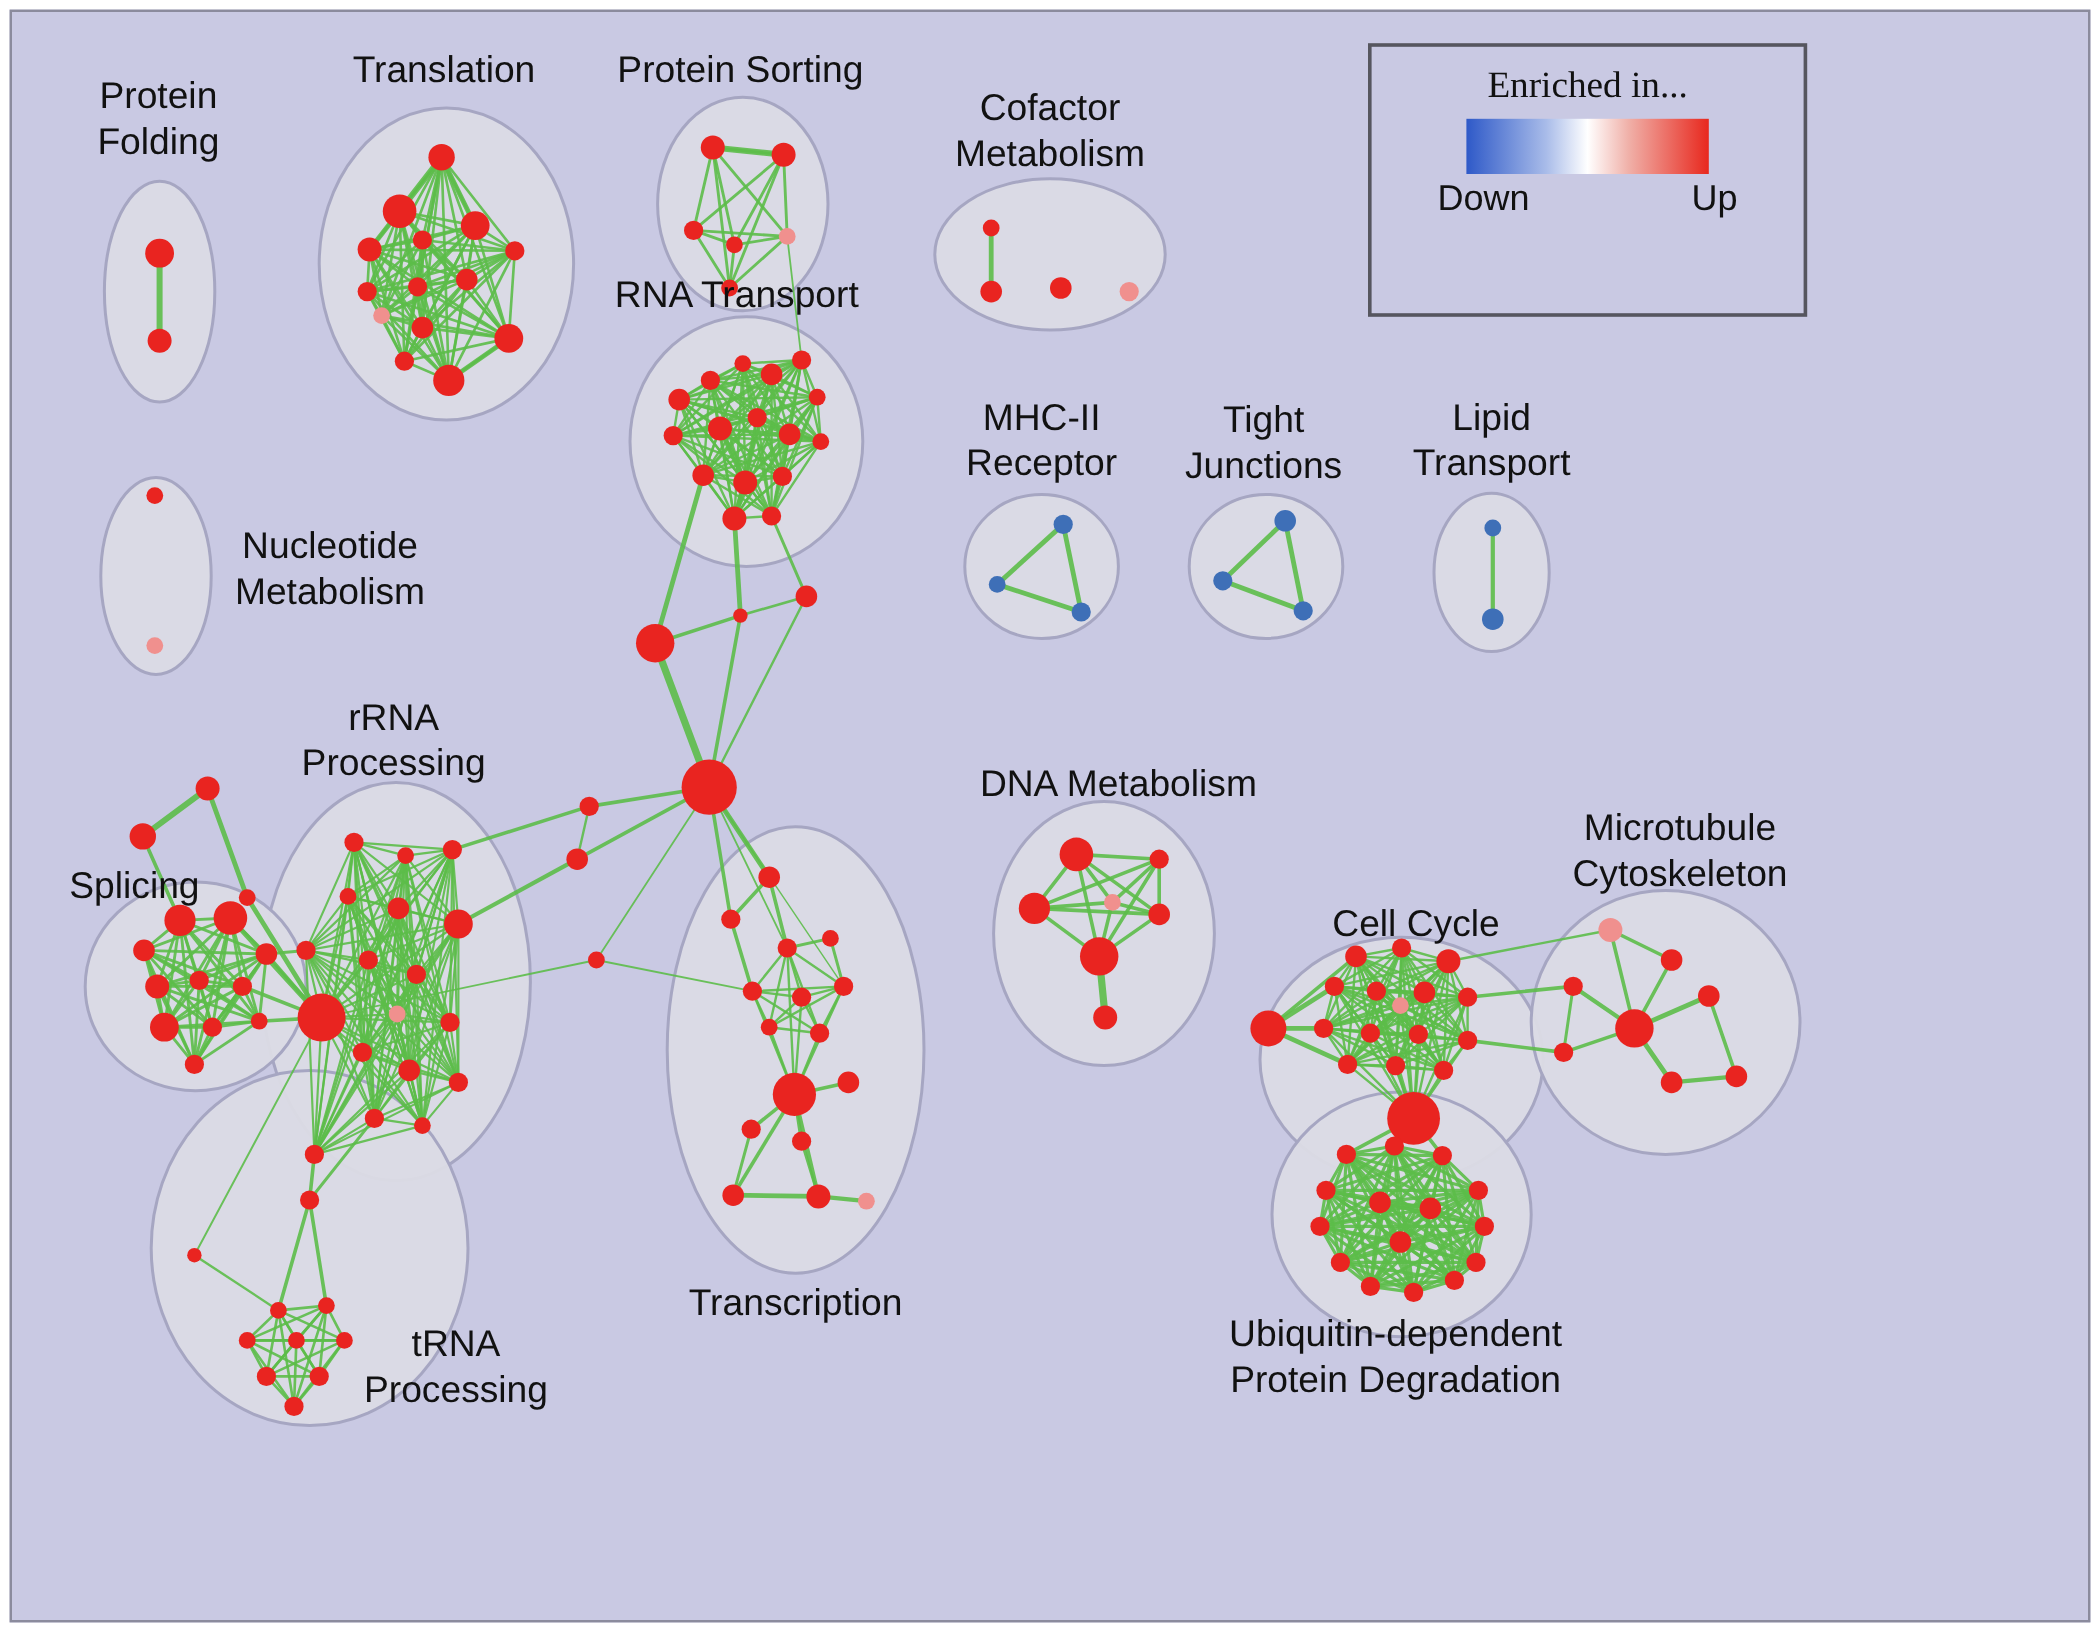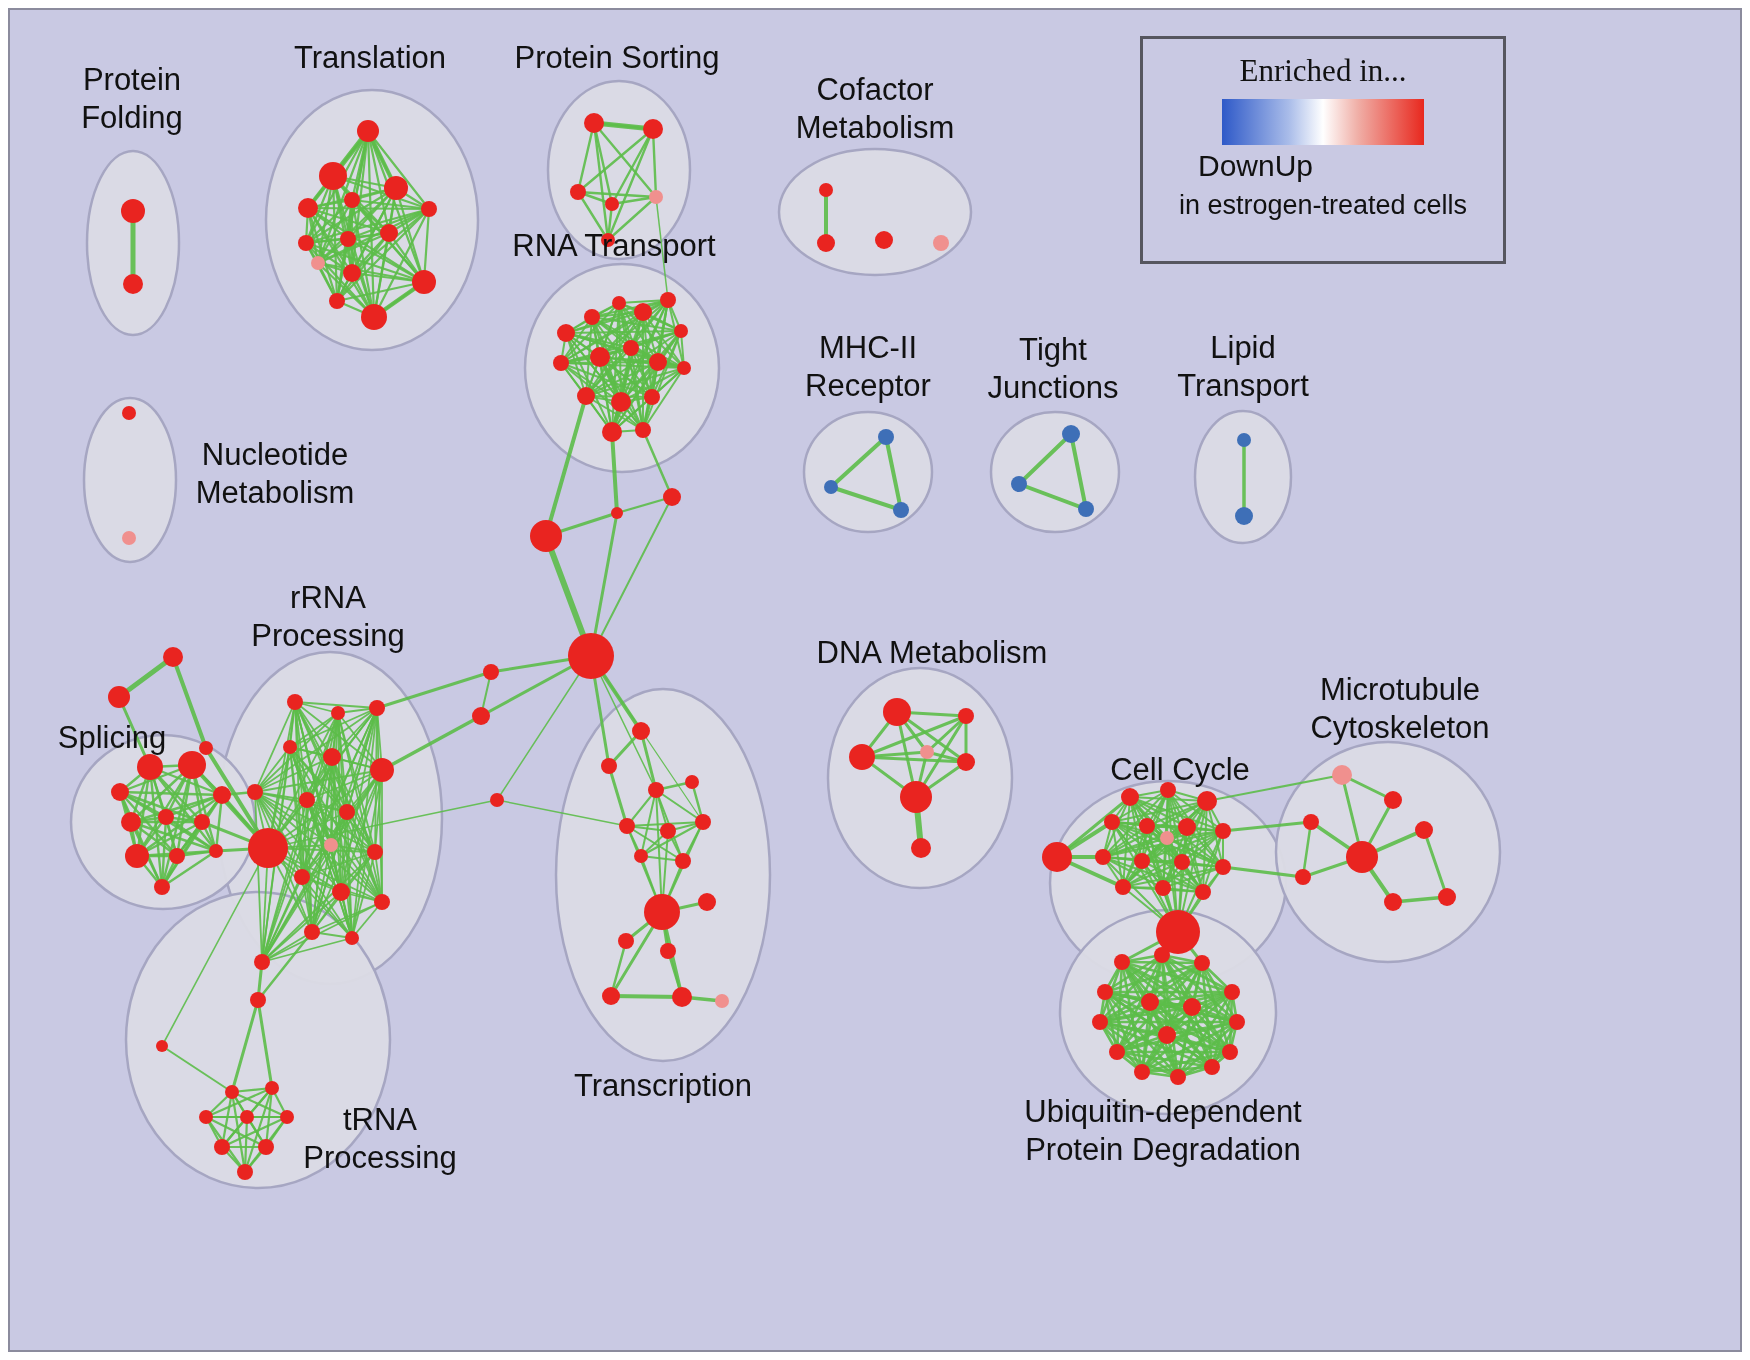--- a/index.html
+++ b/index.html
@@ -32,7 +32,7 @@
       var(--gradient-right,#e8281e) 100%);
   }
   .legend-row {
-    width:250px; margin:4px auto 0; display:flex; justify-content:flex-start;
+    width:250px; margin:4px auto 0; display:flex; justify-content:space-between;
     font-size:30px; color:var(--text,#111);
   }
   .legend-sub { font-size:27px; line-height:33px; text-align:center; color:var(--text,#111); }

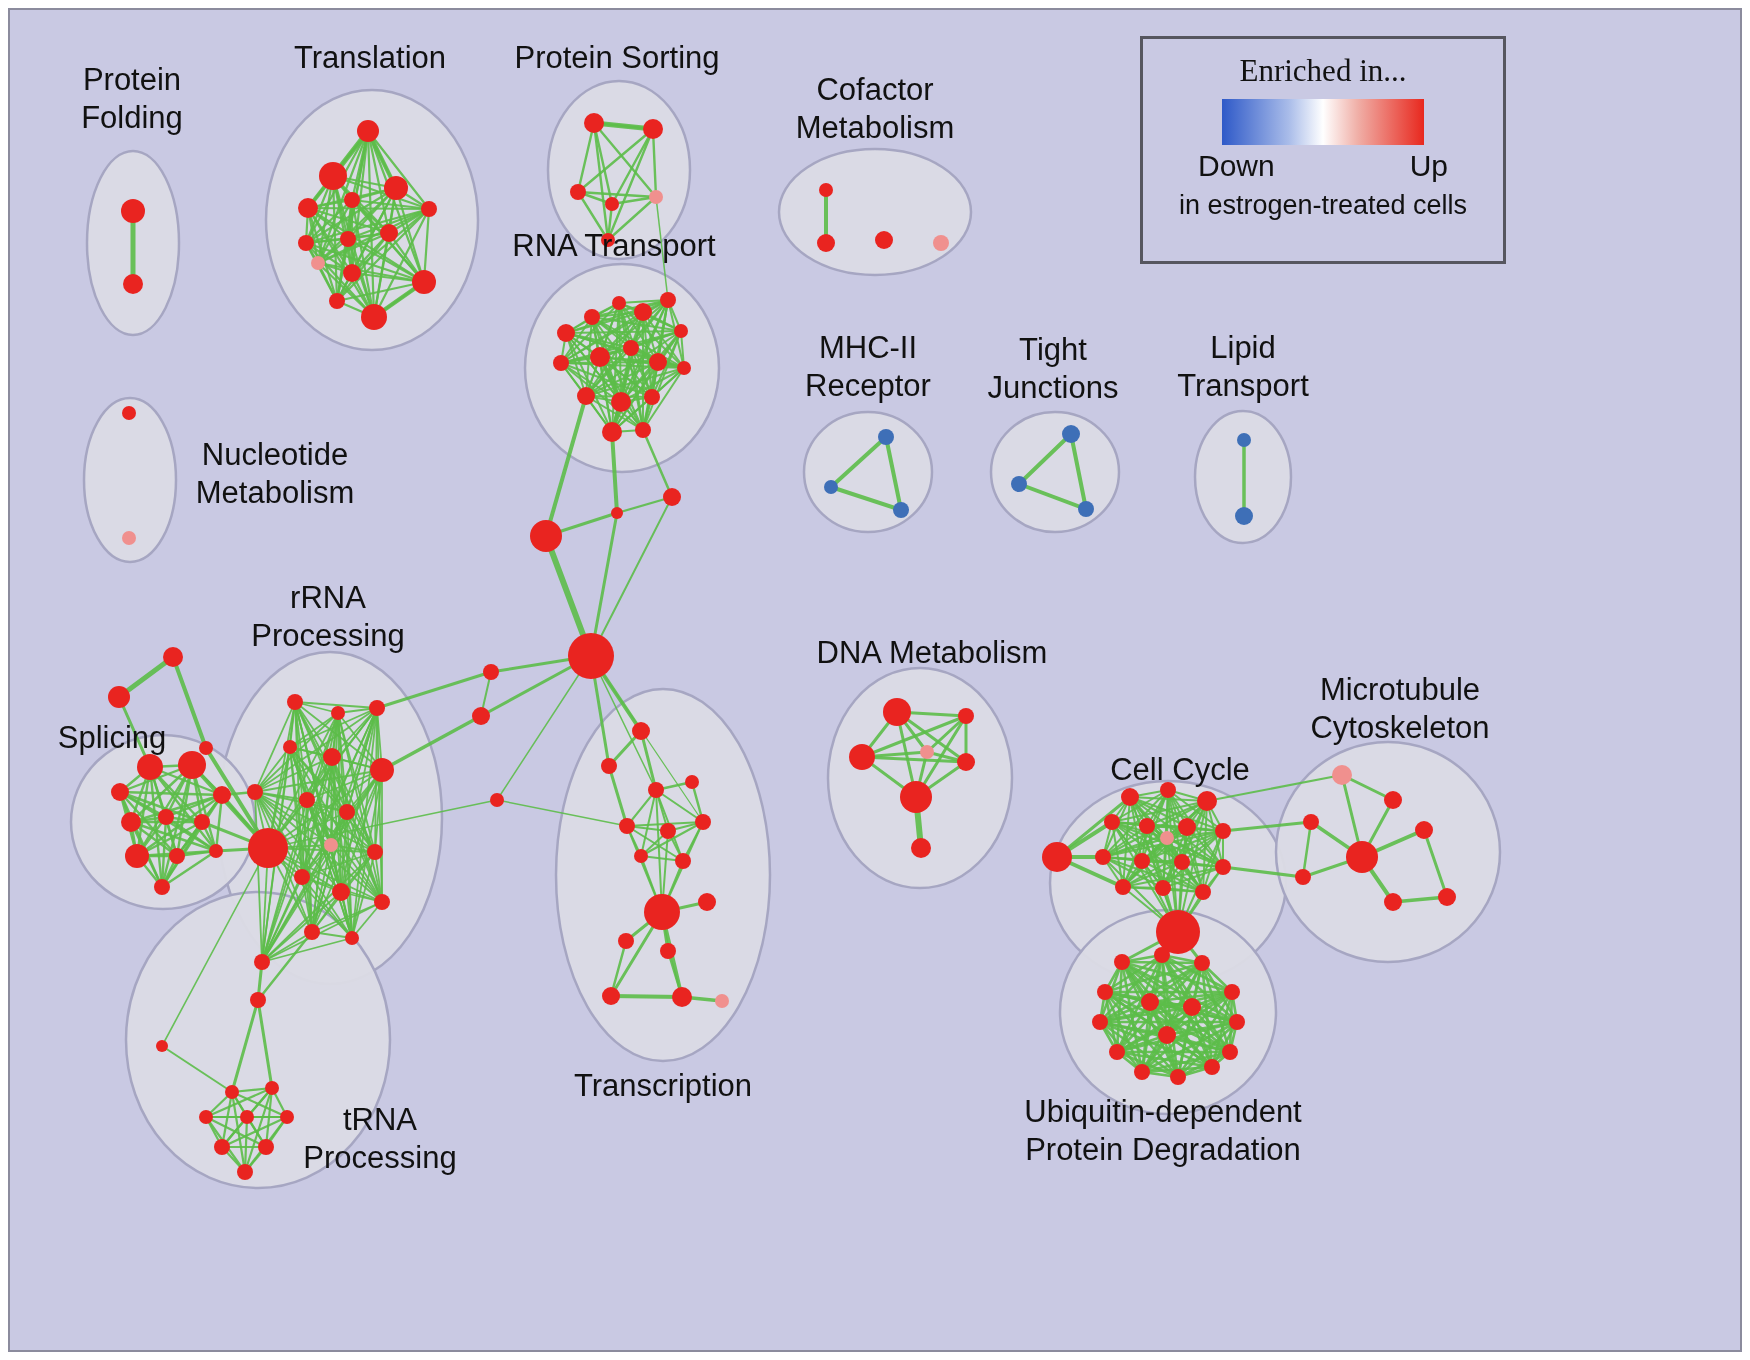--- a/index.html
+++ b/index.html
@@ -1061,7 +1061,6 @@
     <span>Down</span>
     <span>Up</span>
   </div>
-  <div class="legend-sub first">in estrogen-treated cells</div>
 </div>
 
 </body></html>

